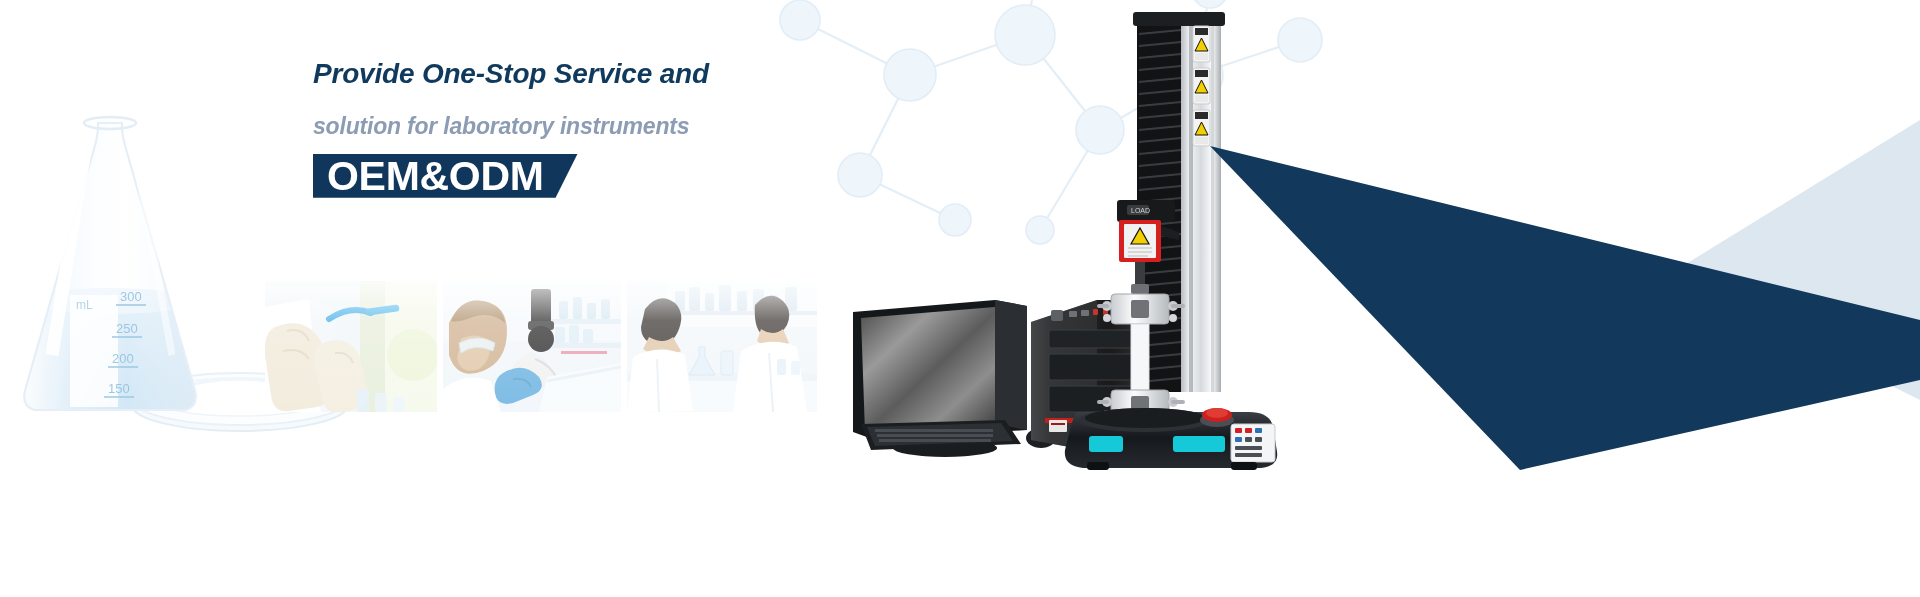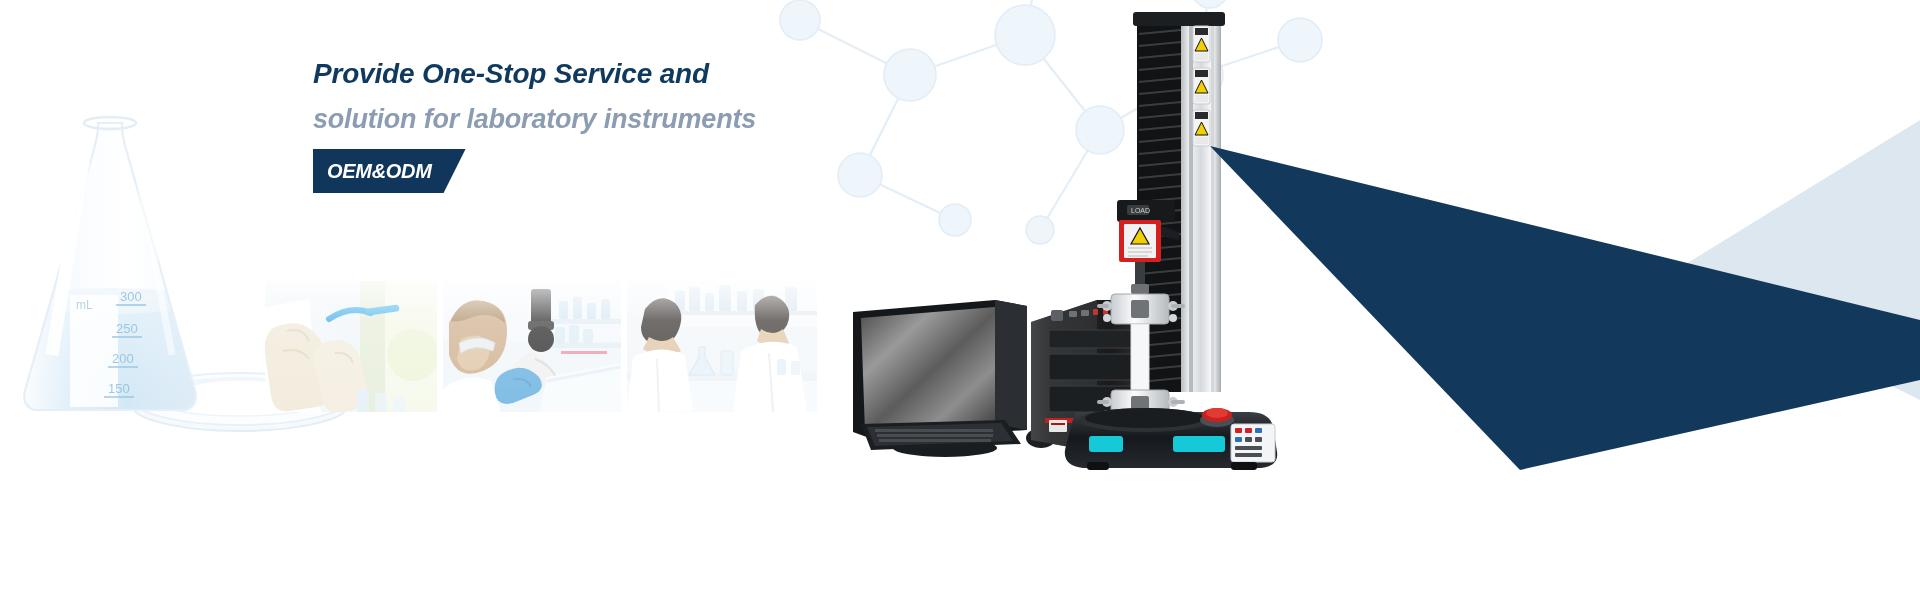--- a/index.html
+++ b/index.html
@@ -52,14 +52,14 @@
     margin: 0;
   }
   .headline-2 {
-    font-size: 27px;
+    font-size: 23px;
     font-style: italic;
     font-weight: bold;
     color: #8b9cb3;
     letter-spacing: -0.2px;
     line-height: 1.3;
     white-space: nowrap;
-    margin: 10px 0 0 0;
+    margin: 20px 0 0 0;
   }
   .badge-wrap {
     position: relative;

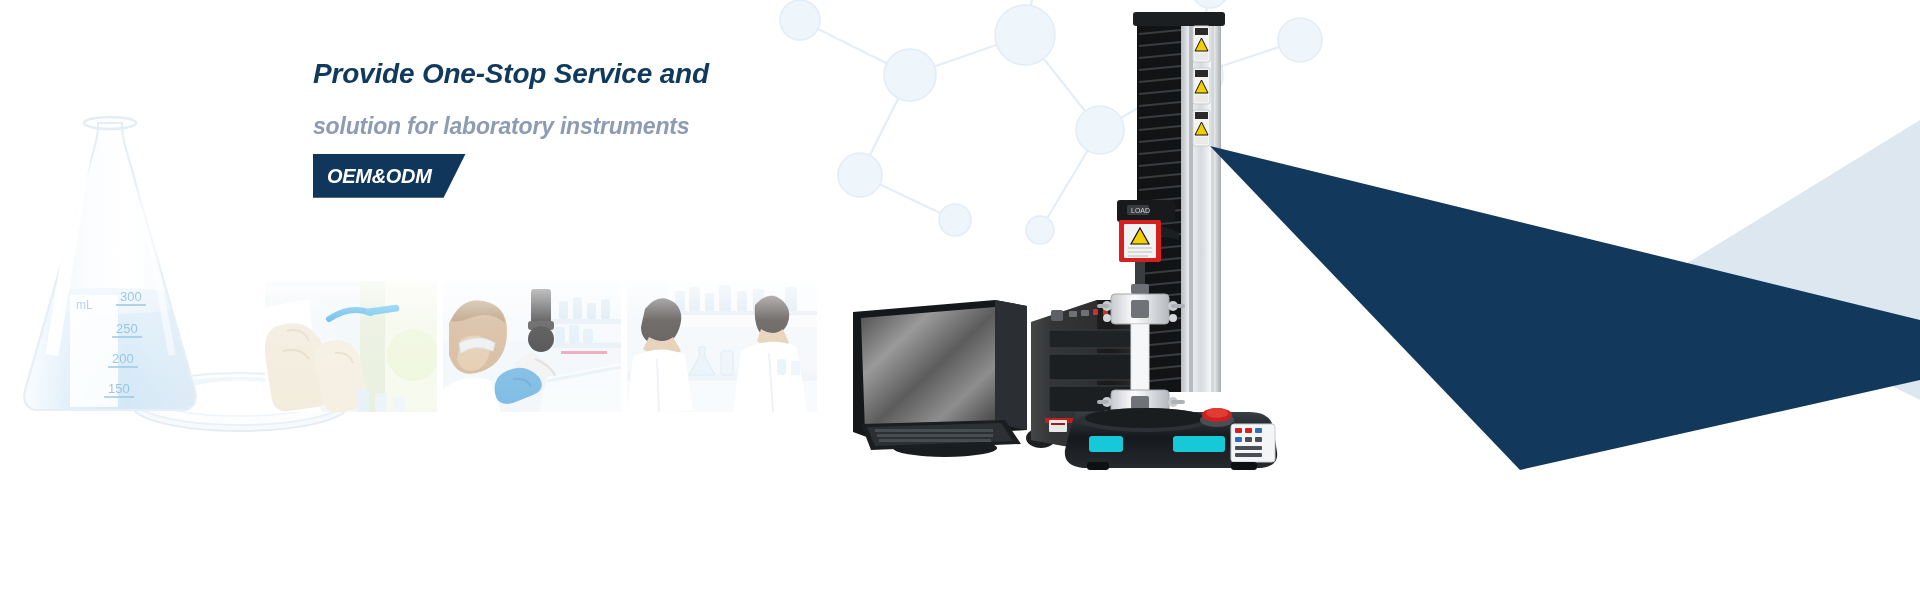--- a/index.html
+++ b/index.html
@@ -75,8 +75,7 @@
     padding: 0 34px 0 14px;
     line-height: 44px;
     color: #ffffff;
-    font-size: 20px;
-    font-style: italic;
+    font-size: 41px;
     font-weight: bold;
     letter-spacing: -0.3px;
     white-space: nowrap;

